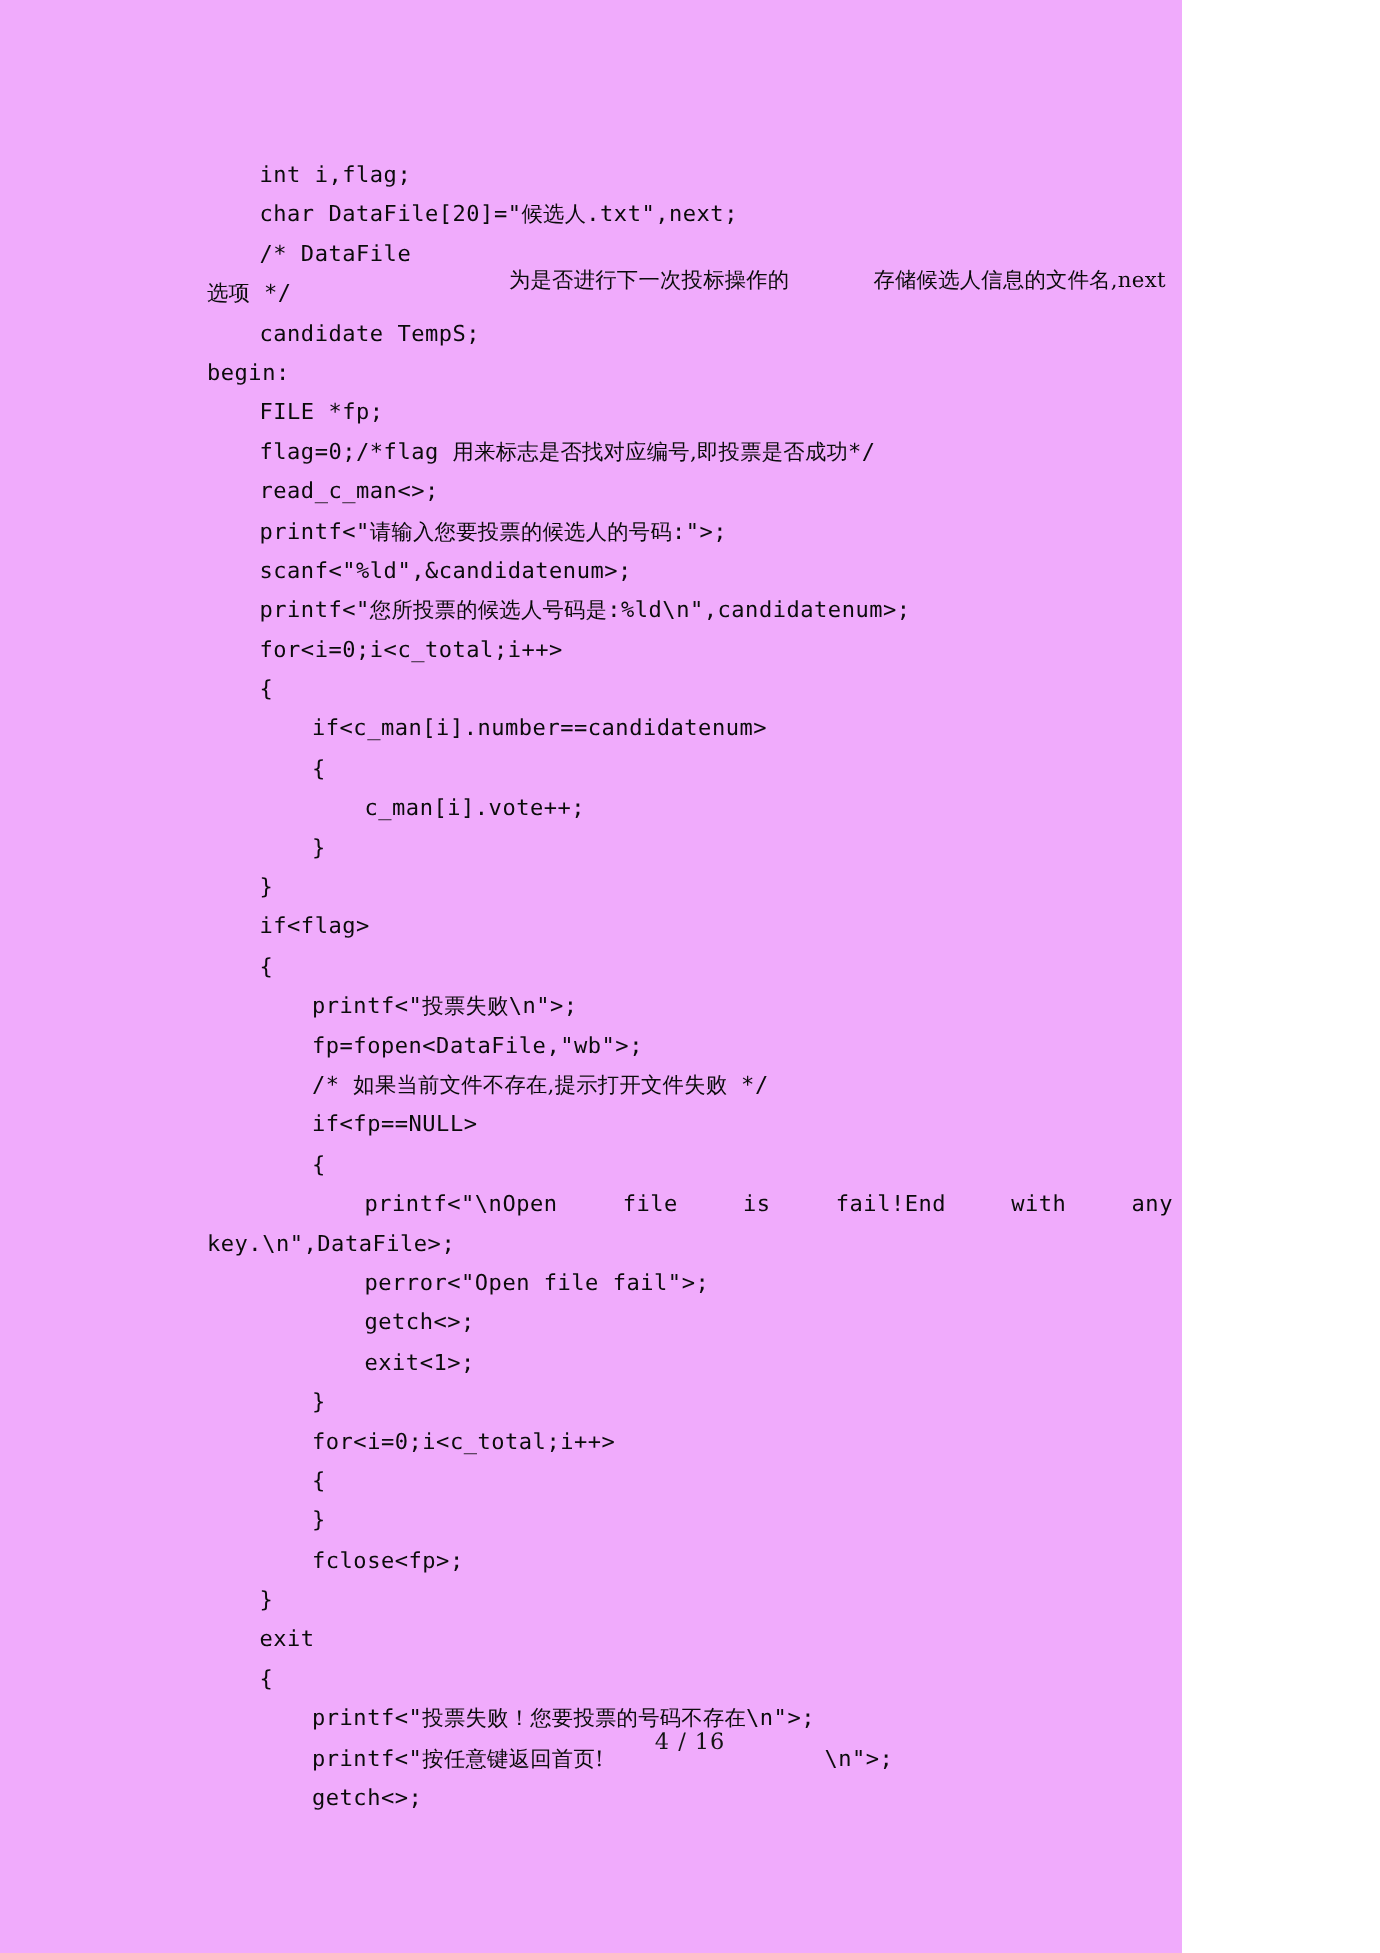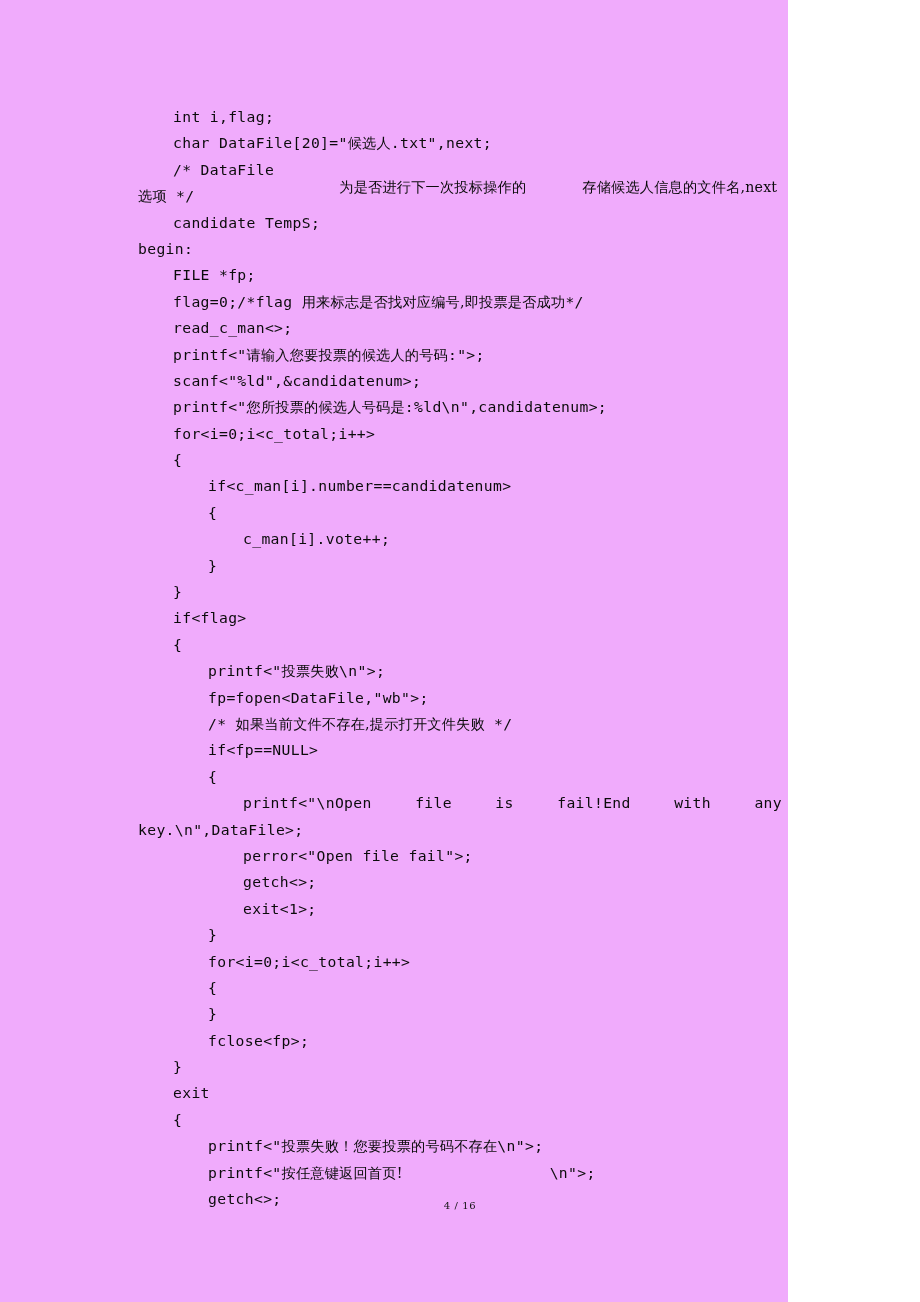--- a/index.html
+++ b/index.html
@@ -64,11 +64,11 @@
   #footer {
     position: absolute;
     left: 0;
-    top: 1200px;
+    top: 1152px;
     width: 920px;
     text-align: center;
     font-family: "DejaVu Serif", "Liberation Serif", serif;
-    font-size: 10px;
+    font-size: 15px;
     color: #141414;
     letter-spacing: 0.6px;
   }

